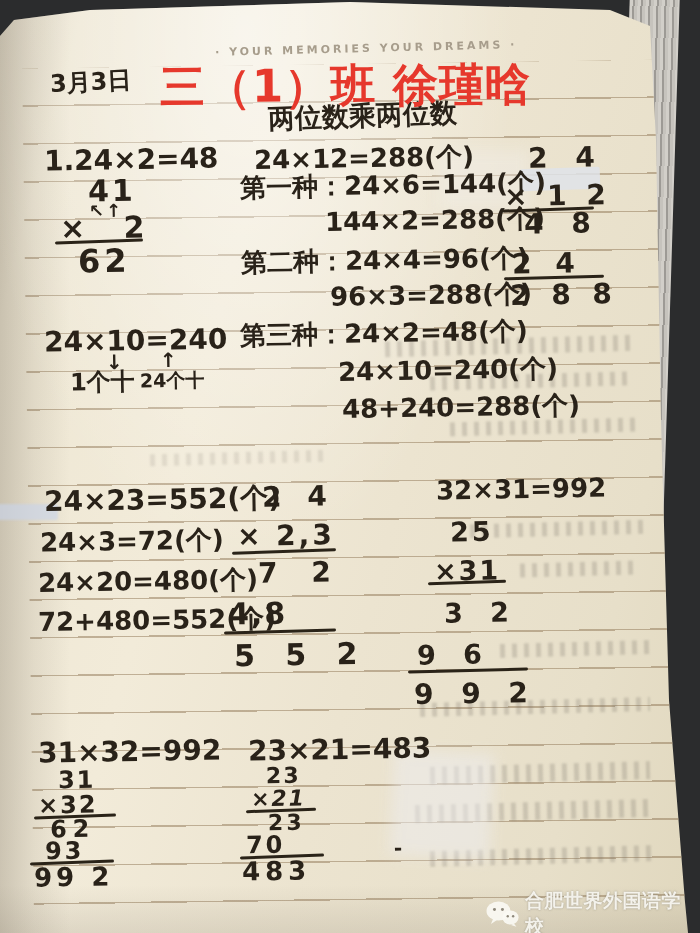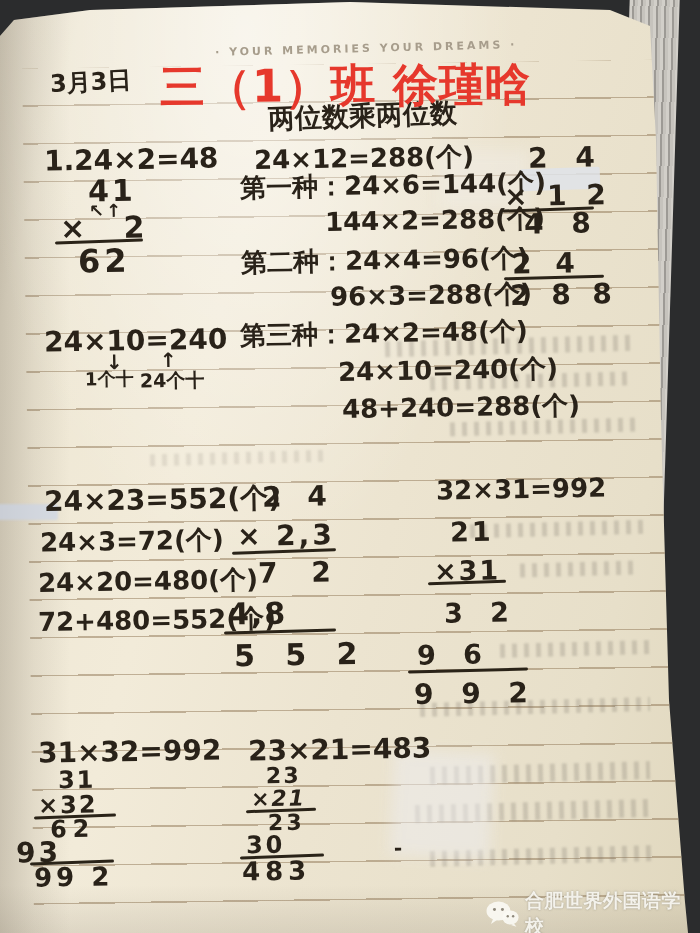--- a/index.html
+++ b/index.html
@@ -98,7 +98,7 @@
     <div class="hw" style="left:44px;top:327px;font-size:28px;">24×10=240</div>
     <div class="hw" style="left:106px;top:352px;font-size:20px;">↓</div>
     <div class="hw" style="left:160px;top:350px;font-size:20px;">↑</div>
-    <div class="hw cjk" style="left:85px;top:370px;font-size:18px;">1个十</div>
+    <div class="hw cjk" style="left:70px;top:370px;font-size:24px;">1个十</div>
     <div class="hw cjk" style="left:140px;top:371px;font-size:19px;">24个十</div>
     <div class="hw cjk" style="left:240px;top:320px;font-size:26px;">第三种：24×2=48(个)</div>
     <div class="hw" style="left:338px;top:357px;font-size:26px;">24×10=240(个)</div>

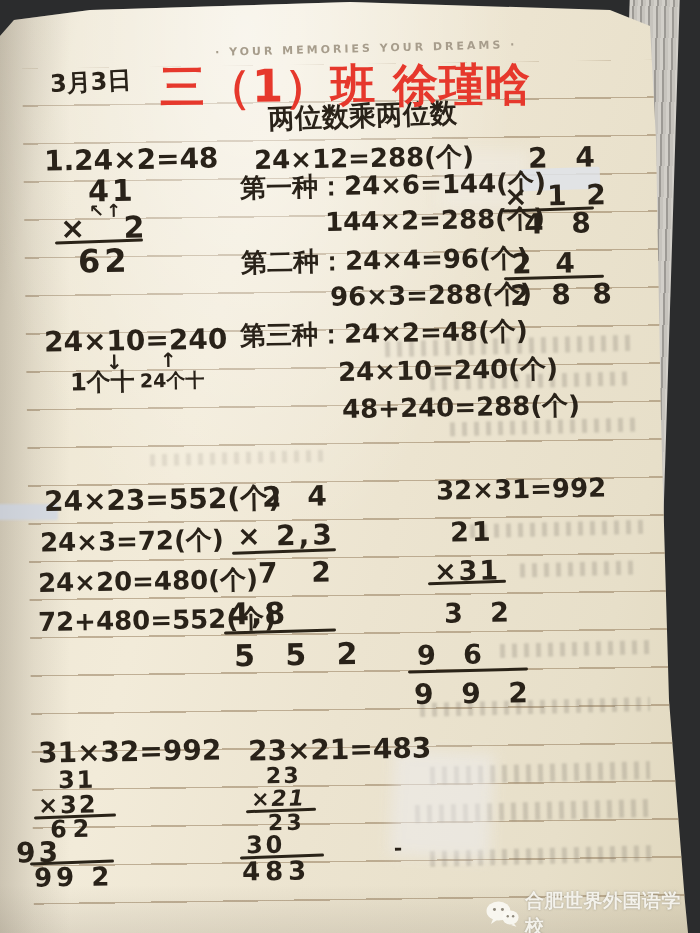--- a/index.html
+++ b/index.html
@@ -117,7 +117,7 @@
     <div class="hw" style="left:234px;top:640px;font-size:30px;letter-spacing:10px;">5 5 2</div>
 
     <div class="hw" style="left:436px;top:476px;font-size:26px;">32×31=992</div>
-    <div class="hw" style="left:450px;top:518px;font-size:27px;letter-spacing:3px;">21</div>
+    <div class="hw" style="left:450px;top:518px;font-size:27px;letter-spacing:3px;">25</div>
     <div class="hw" style="left:434px;top:557px;font-size:27px;letter-spacing:2px;">×31</div>
     <div class="stroke" style="left:428px;top:581px;width:78px;transform:rotate(-2deg);"></div>
     <div class="hw" style="left:444px;top:599px;font-size:27px;letter-spacing:9px;">3 2</div>

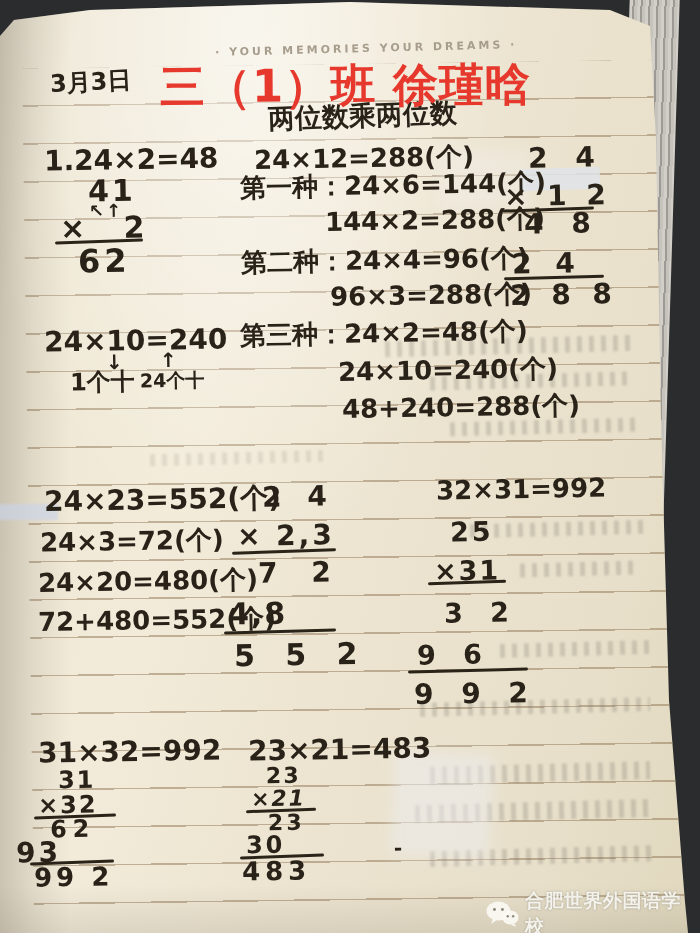--- a/index.html
+++ b/index.html
@@ -130,7 +130,7 @@
     <div class="hw" style="left:38px;top:793px;font-size:24px;letter-spacing:2px;">×32</div>
     <div class="stroke" style="left:34px;top:815px;width:82px;transform:rotate(-2deg);"></div>
     <div class="hw" style="left:50px;top:817px;font-size:24px;letter-spacing:6px;">62</div>
-    <div class="hw" style="left:16px;top:839px;font-size:28px;letter-spacing:3px;text-align:right;">93</div>
+    <div class="hw" style="left:45px;top:839px;font-size:24px;letter-spacing:3px;text-align:right;">93</div>
     <div class="stroke" style="left:30px;top:861px;width:84px;transform:rotate(-2deg);"></div>
     <div class="hw" style="left:34px;top:864px;font-size:26px;letter-spacing:4px;">99 2</div>
 

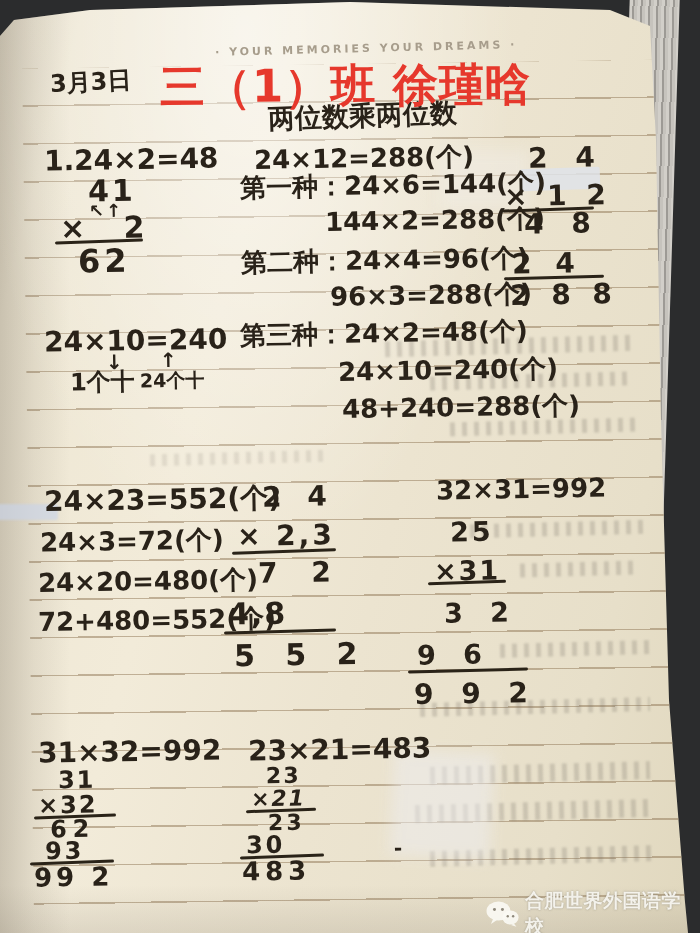--- a/index.html
+++ b/index.html
@@ -139,7 +139,7 @@
     <div class="hw" style="left:251px;top:788px;font-size:22px;letter-spacing:2px;font-style:italic;">×21</div>
     <div class="stroke" style="left:246px;top:809px;width:70px;transform:rotate(-2deg);"></div>
     <div class="hw" style="left:268px;top:812px;font-size:22px;letter-spacing:3px;">23</div>
-    <div class="hw" style="left:246px;top:833px;font-size:24px;letter-spacing:3px;">30</div>
+    <div class="hw" style="left:246px;top:833px;font-size:24px;letter-spacing:3px;">70</div>
     <div class="stroke" style="left:240px;top:855px;width:84px;transform:rotate(-2deg);"></div>
     <div class="hw" style="left:394px;top:838px;font-size:20px;">-</div>
     <div class="hw" style="left:242px;top:858px;font-size:26px;letter-spacing:5px;">483</div>

